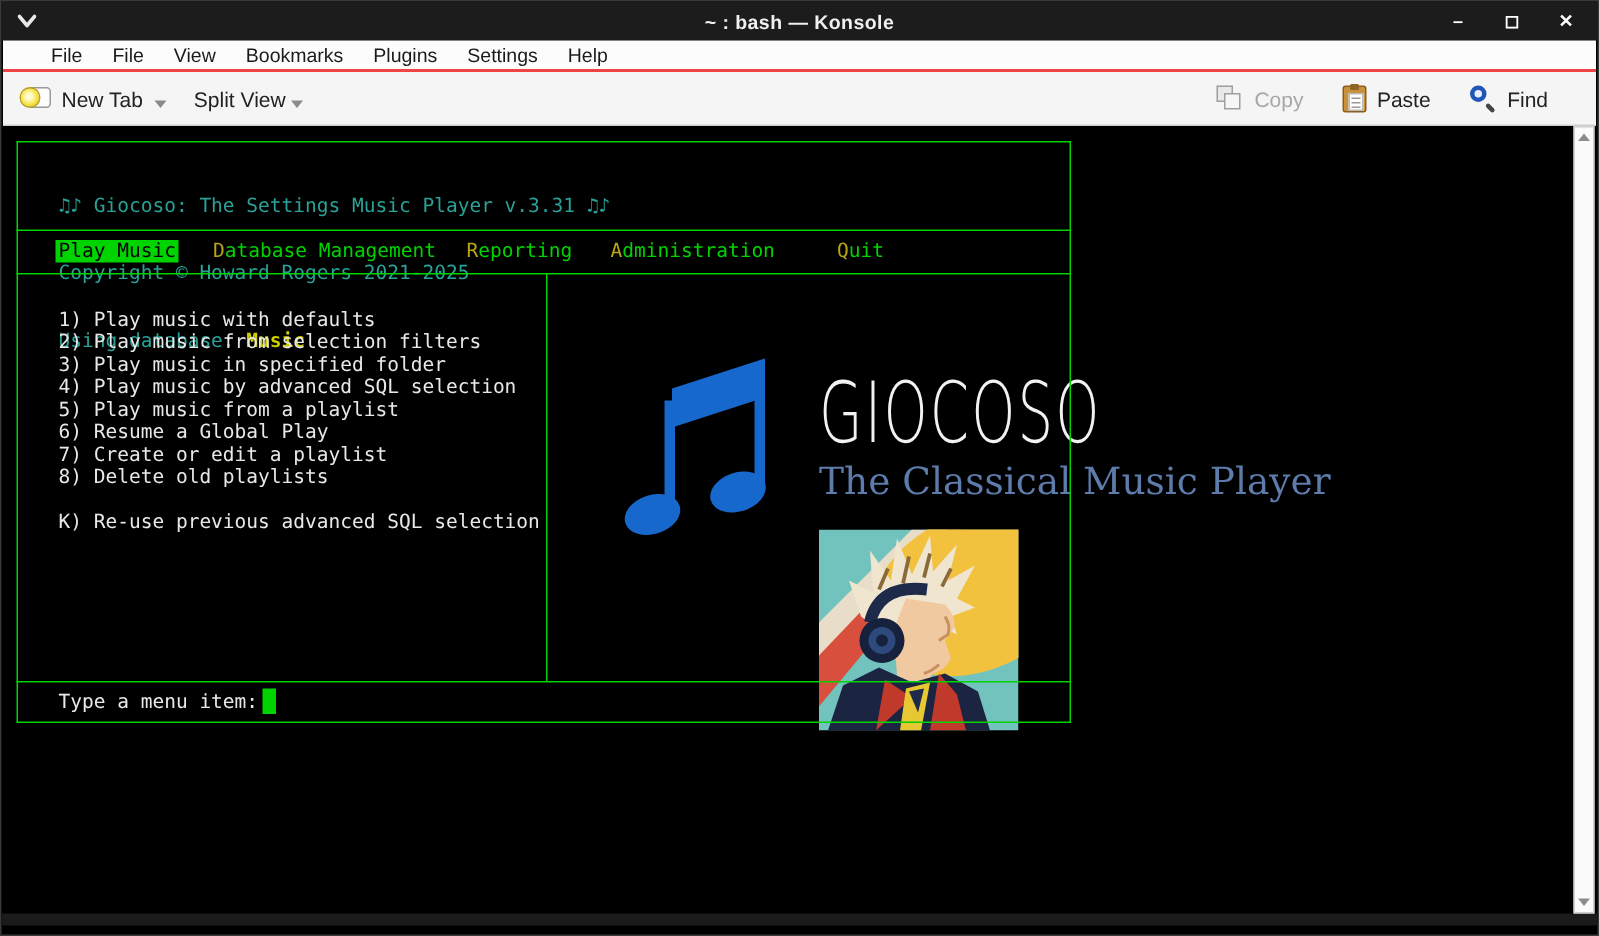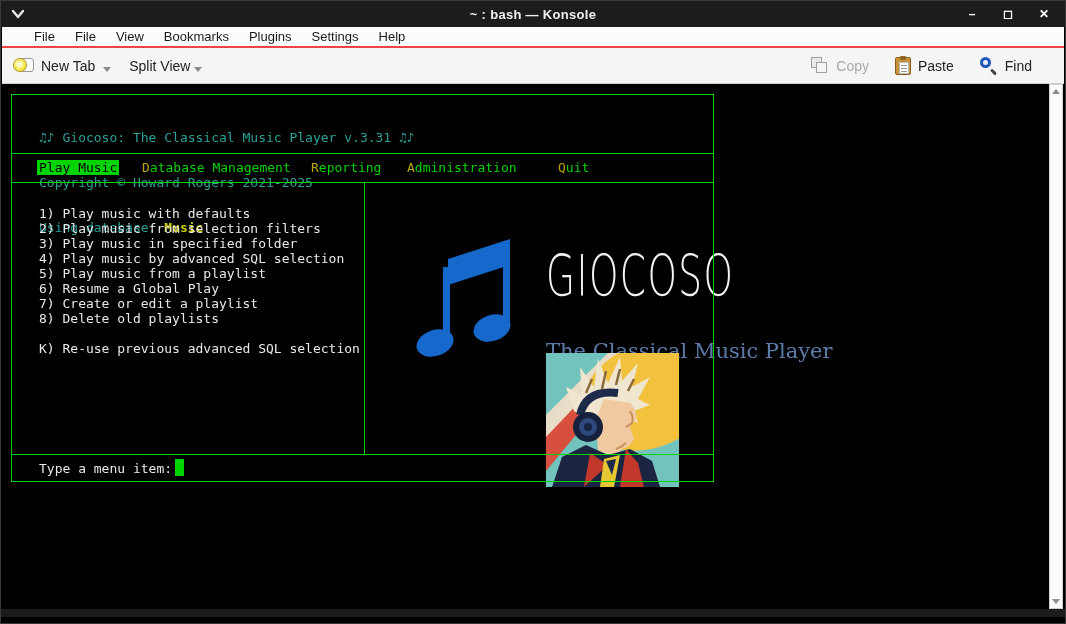--- a/index.html
+++ b/index.html
@@ -196,7 +196,7 @@
     <div class="gline" style="left:363px; top:98px; width:1px; height:272px;"></div>
 
     <div class="teal-text" style="position:absolute; left:38px; top:16px; z-index:2;">
-      <div>♫♪ Giocoso: The Classical Music Player v.3.31 ♫♪</div>
+      <div>♫♪ Giocoso: The Settings Music Player v.3.31 ♫♪</div>
       <div>Copyright © Howard Rogers 2021-2025</div>
       <div><span>Using database: </span><span class="db-name">Music</span></div>
     </div>

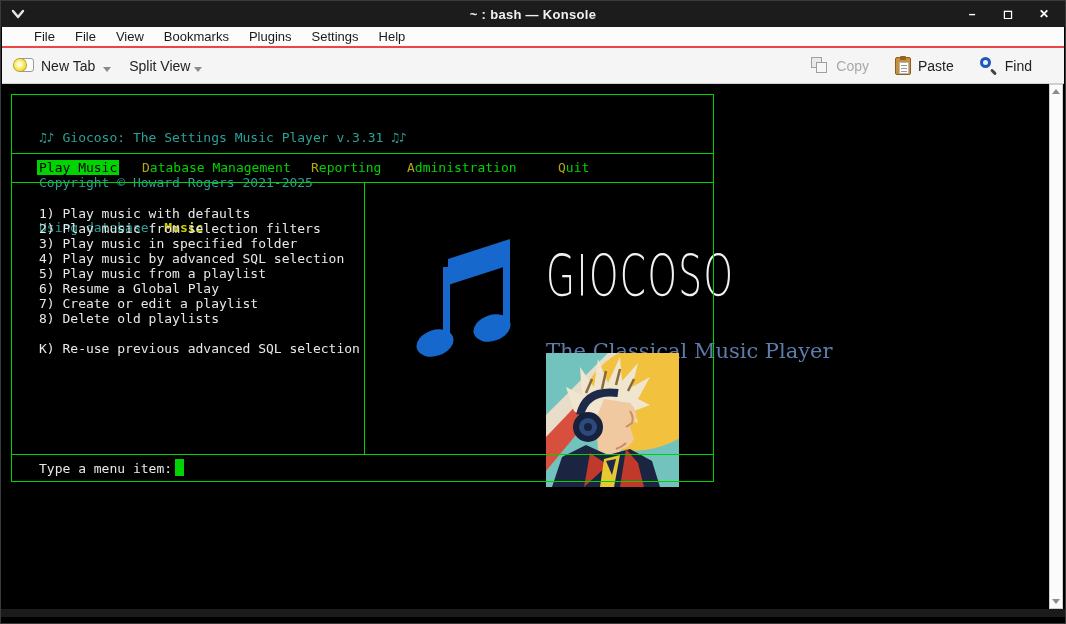--- a/index.html
+++ b/index.html
@@ -99,7 +99,7 @@
   .logo-sub {
     position: absolute; left: 545px; top: 222px; z-index: 2;
     font-family: "DejaVu Serif", "Liberation Serif", serif;
-    font-size: 21px; color: var(--subtitle_blue); white-space: nowrap; margin-top: 33px;
+    font-size: 25px; color: var(--subtitle_blue); white-space: nowrap;
   }
   .artwork { position: absolute; left: 545px; top: 269px; z-index: 2; }
 

